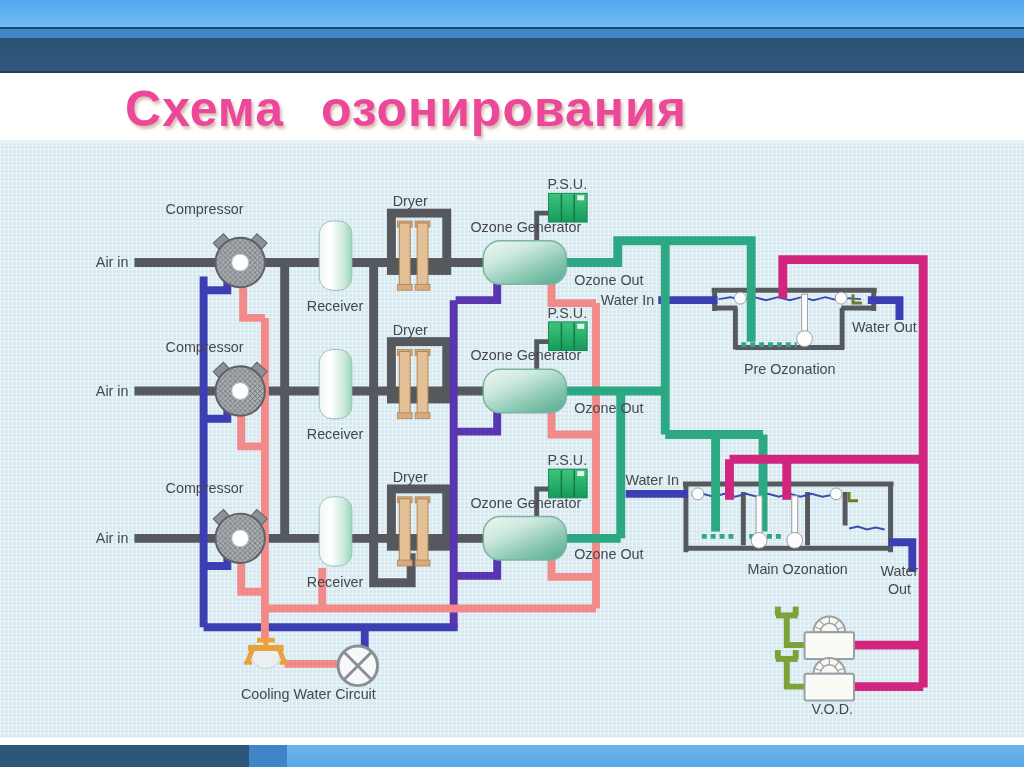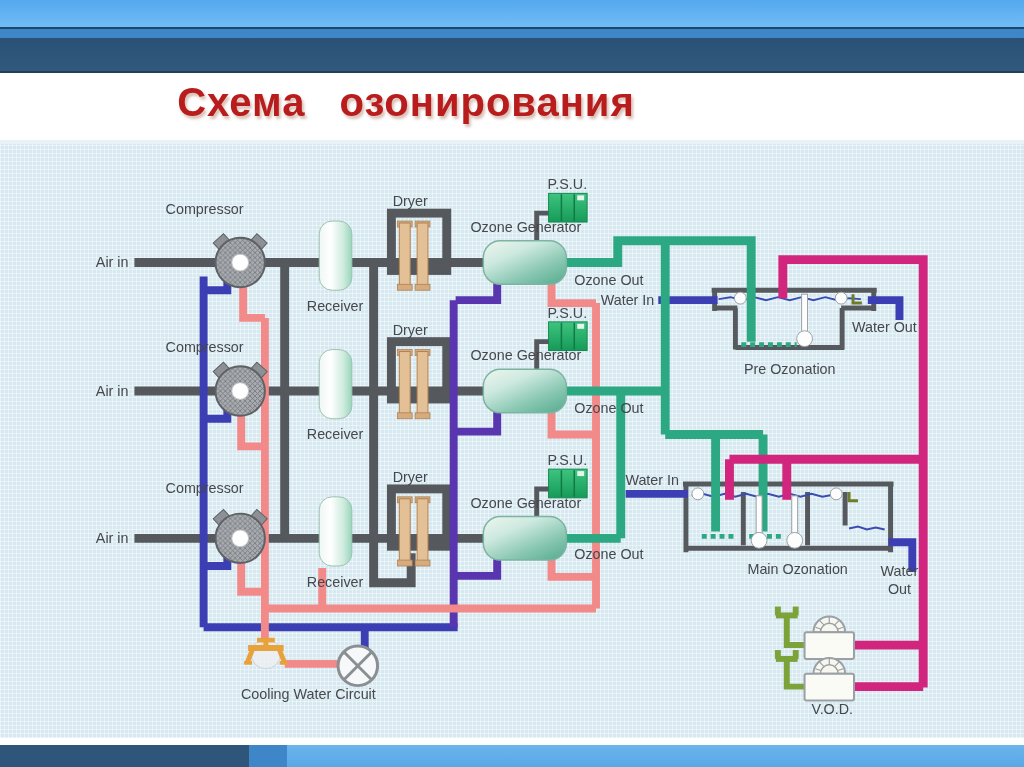--- a/index.html
+++ b/index.html
@@ -16,7 +16,7 @@
   
   .title-band{position:absolute;left:0;top:73px;width:1024px;height:67px;background:#ffffff;}
   .slide-title{position:absolute;left:0;top:80px;width:812px;text-align:center;
-    font-size:40px;font-weight:bold;letter-spacing:1px;word-spacing:22px;color:#b91c1c;
+    font-size:50px;font-weight:bold;letter-spacing:1px;word-spacing:22px;color:#ec4899;
     text-shadow:2px 3px 3px rgba(140,70,40,.35);}
   
   .diagram-bg{position:absolute;left:0;top:140px;width:1024px;height:598px;

